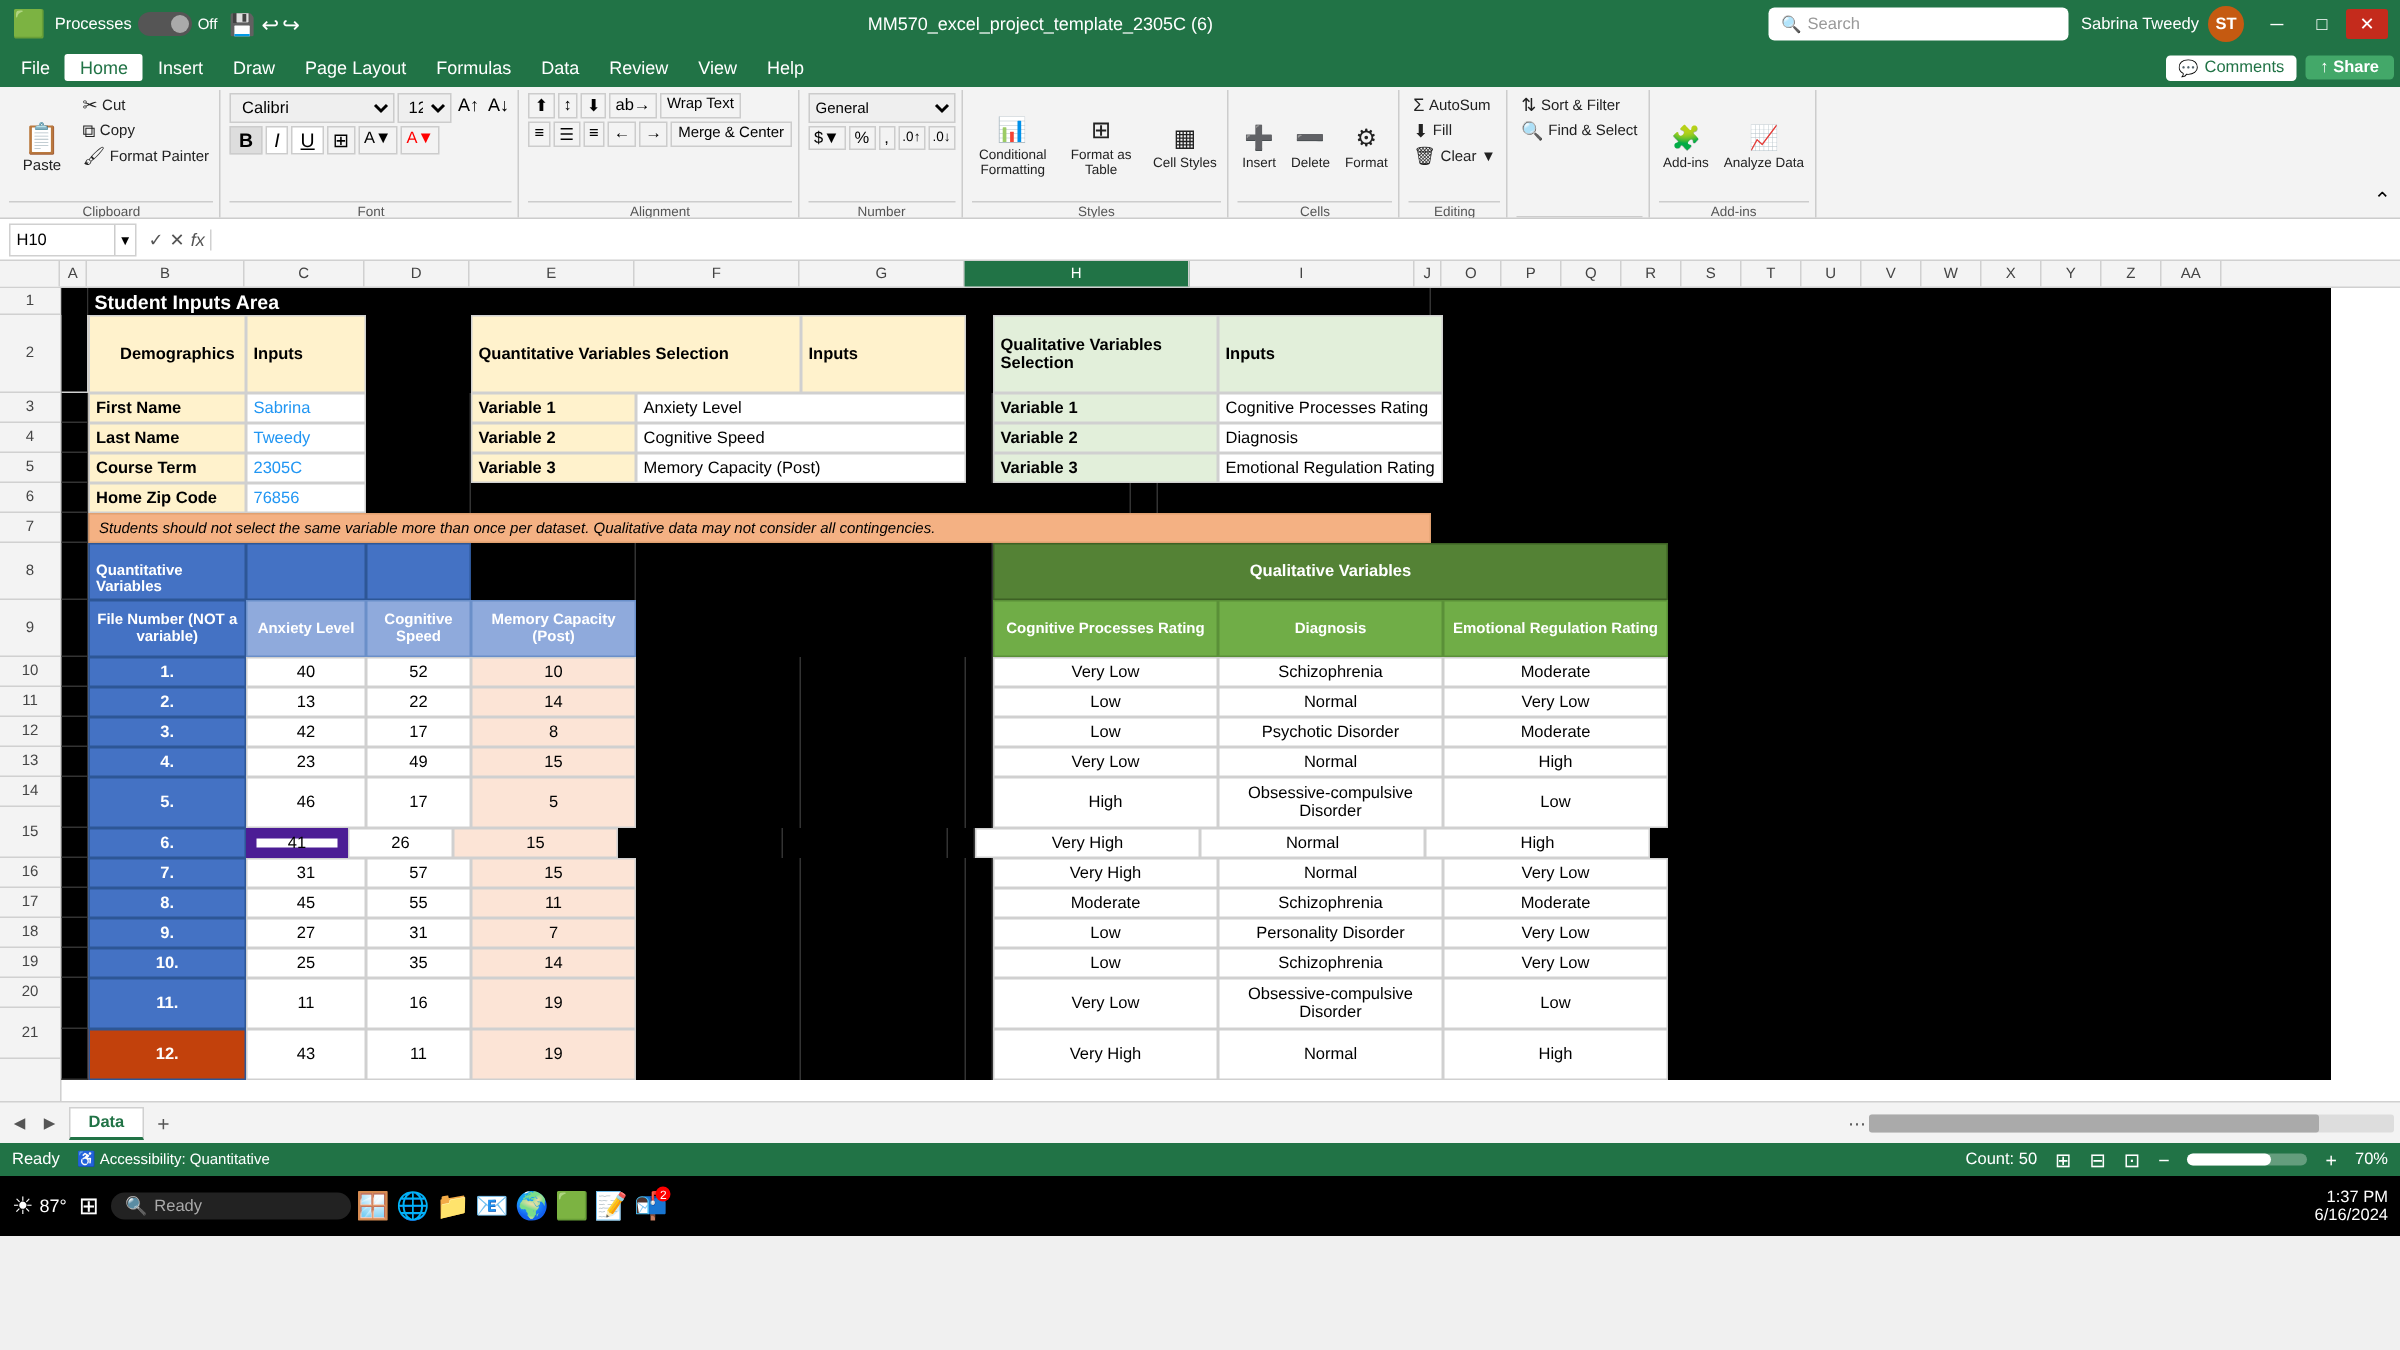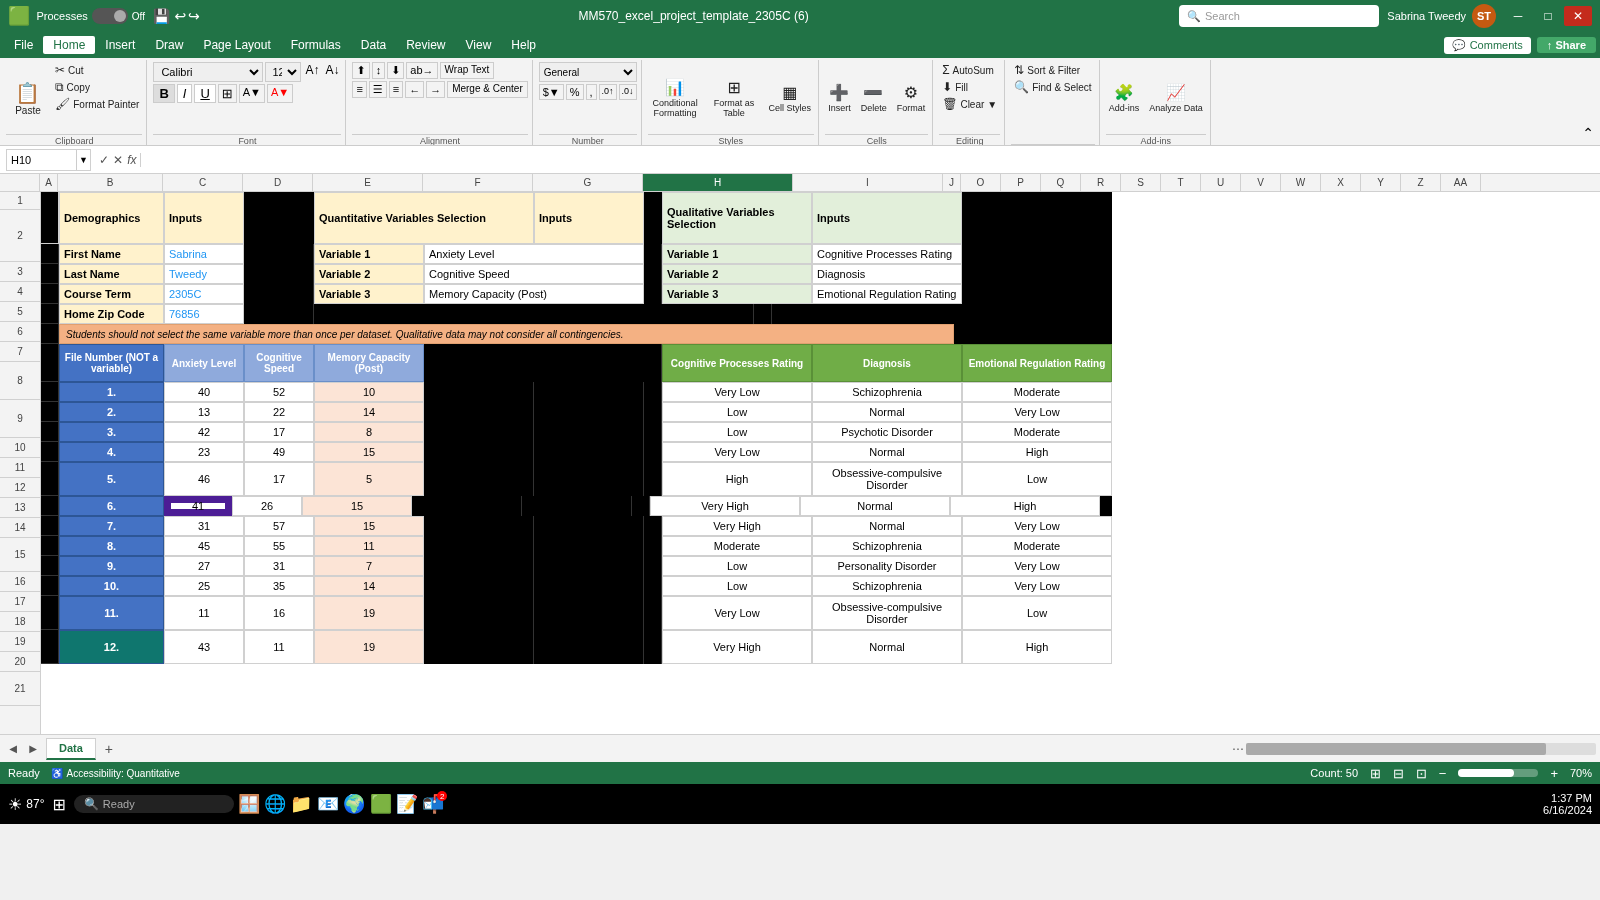--- a/index.html
+++ b/index.html
@@ -437,6 +437,13 @@
 
     <div style="position:relative;">
 
+      <div style="display:flex;height:18px;background:#000;">
+        <div style="width:18px;border-right:1px solid #333;background:#000;"></div>
+        <div style="width:895px;background:#000;border-right:1px solid #333;padding:1px 4px;display:flex;align-items:center;">
+          <span style="color:white;font-weight:bold;font-size:13px;">Student Inputs Area</span>
+        </div>
+        <div style="background:#000;width:600px;"></div>
+      </div>
 
       <div style="display:flex;height:52px;">
         <div style="width:18px;border-right:1px solid #d0d0d0;border-bottom:1px solid #d0d0d0;background:#000;"></div>

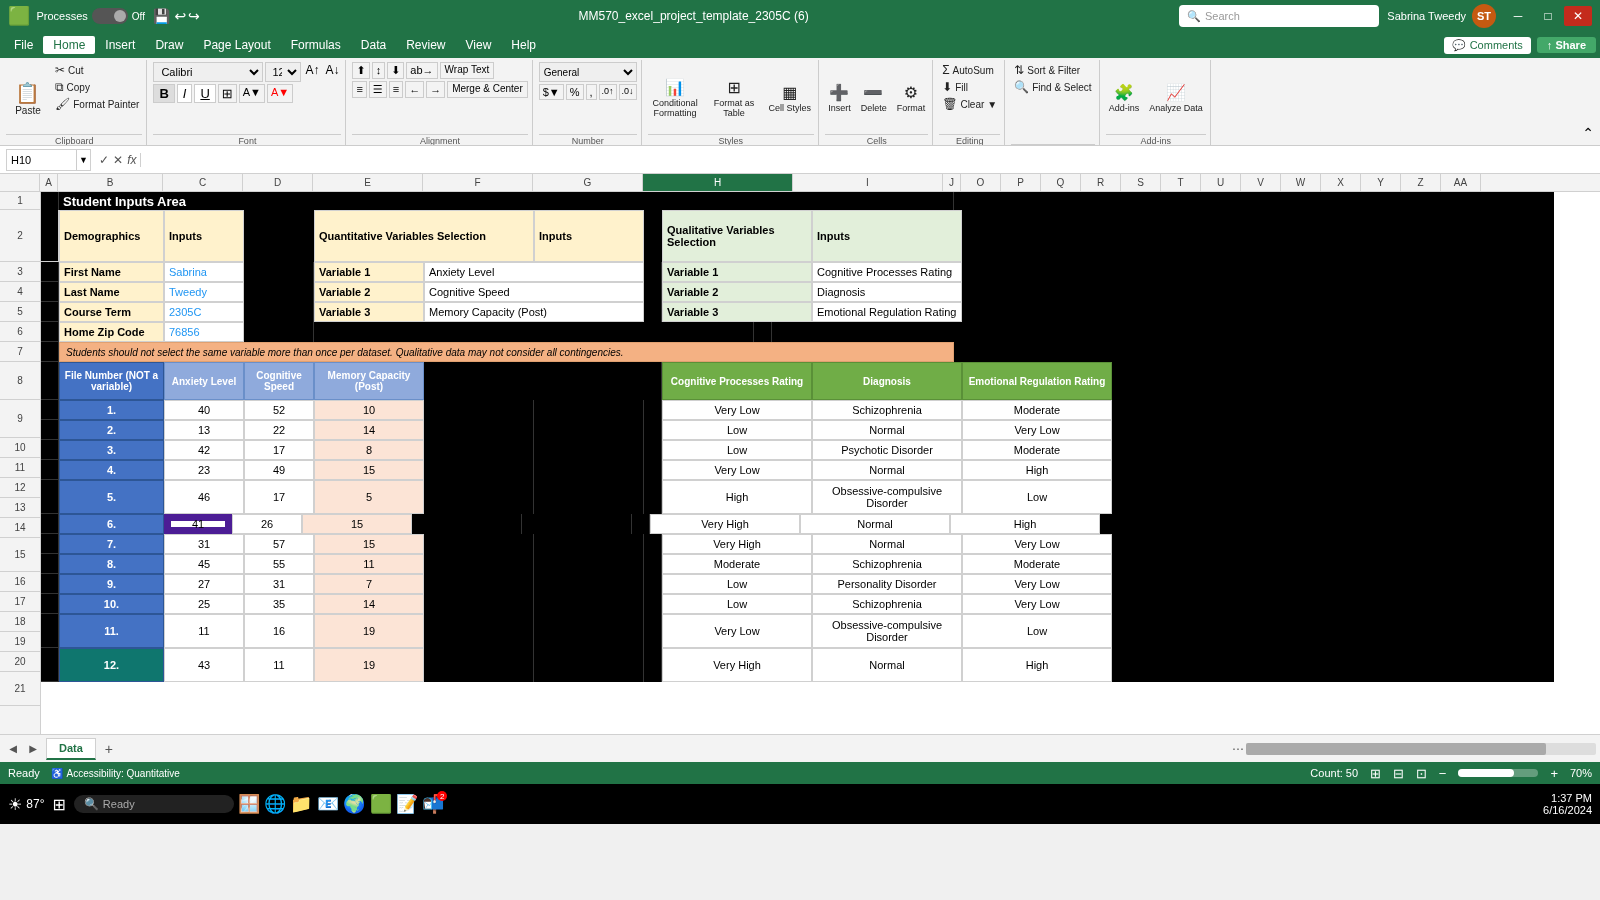--- a/index.html
+++ b/index.html
@@ -448,7 +448,7 @@
       <div style="display:flex;height:52px;">
         <div style="width:18px;border-right:1px solid #d0d0d0;border-bottom:1px solid #d0d0d0;background:#000;"></div>
 
-        <div style="width:105px;background:#fff2cc;border:1px solid #d0d0d0;padding:2px 4px;font-weight:bold;font-size:11px;display:flex;align-items:center;text-align:right;">
+        <div style="width:105px;background:#fff2cc;border:1px solid #d0d0d0;padding:2px 20px;font-weight:bold;font-size:11px;display:flex;align-items:center;text-align:right;">
           <span>Demographics</span>
         </div>
         <div style="width:80px;background:#fff2cc;border:1px solid #d0d0d0;padding:2px 4px;font-weight:bold;font-size:11px;display:flex;align-items:center;">

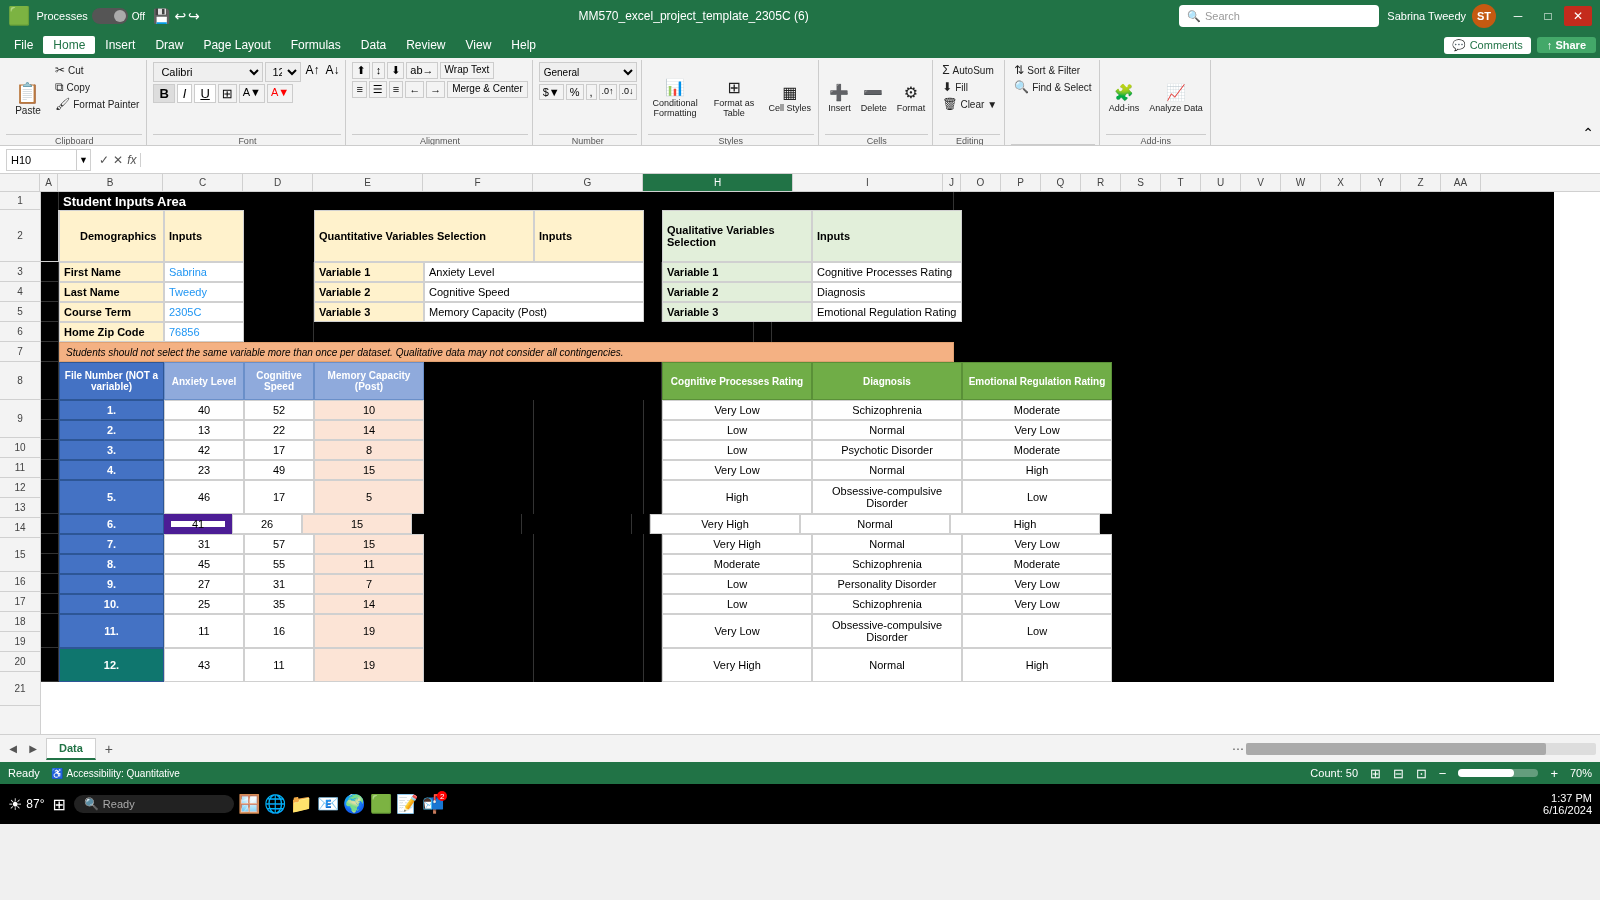--- a/index.html
+++ b/index.html
@@ -531,6 +531,25 @@
         <div style="flex:1;background:#000;"></div>
       </div>
 
+      <div style="display:flex;height:38px;">
+        <div style="width:18px;background:#000;border-right:1px solid #333;border-bottom:1px solid #333;"></div>
+
+        <div style="width:105px;background:#4472c4;border:1px solid #2d5696;padding:1px 4px;font-size:10px;font-weight:bold;color:white;display:flex;align-items:flex-end;justify-content:center;padding-bottom:2px;">
+          <span>Quantitative Variables</span>
+        </div>
+        <div style="width:80px;background:#4472c4;border:1px solid #2d5696;"></div>
+        <div style="width:70px;background:#4472c4;border:1px solid #2d5696;"></div>
+
+        <div style="width:110px;background:#000;border-right:1px solid #333;"></div>
+        <div style="width:110px;background:#000;"></div>
+        <div style="width:110px;background:#000;"></div>
+        <div style="width:18px;background:#000;border-right:1px solid #333;"></div>
+
+        <div style="width:450px;background:#548235;border:1px solid #3d6124;padding:1px 4px;font-size:11px;font-weight:bold;color:white;display:flex;align-items:center;justify-content:center;">
+          <span>Qualitative Variables</span>
+        </div>
+        <div style="flex:1;background:#000;"></div>
+      </div>
 
       <div style="display:flex;height:38px;">
         <div style="width:18px;background:#000;border-right:1px solid #333;border-bottom:1px solid #333;"></div>

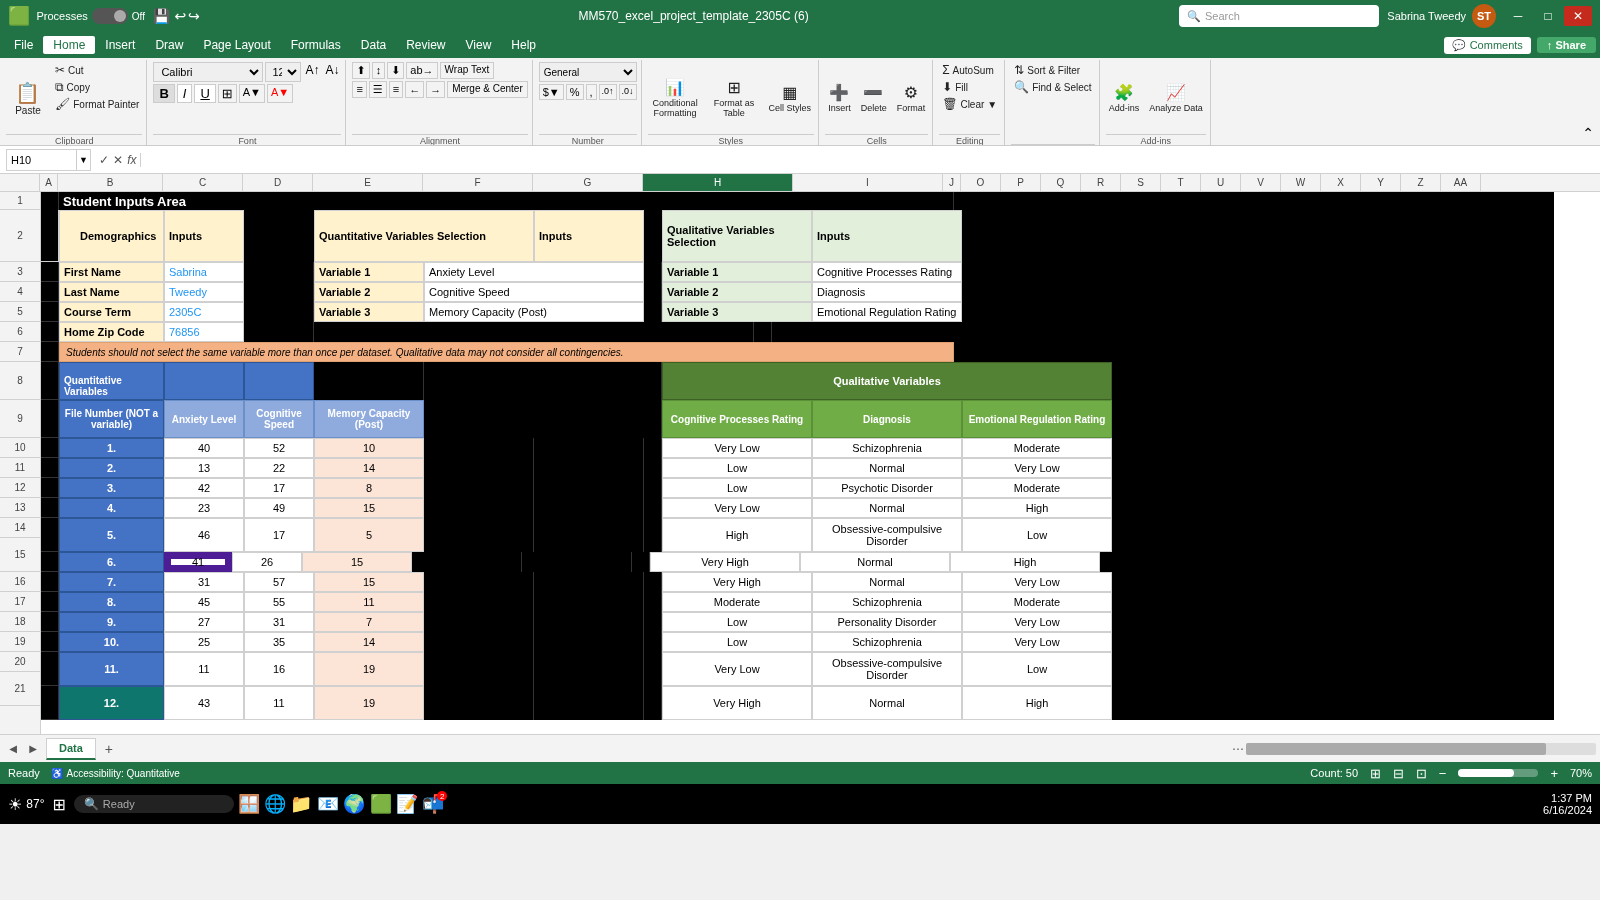--- a/index.html
+++ b/index.html
@@ -738,7 +738,7 @@
   </div>
           <div style="display: flex; height: 34px;">
     <div style="width:18px;background:#000;border-right:1px solid #333;border-bottom:1px solid #333;"></div>
-    <div style="width:105px;background:#0f766e;border:1px solid #2d5696;padding:1px 4px;font-size:11px;font-weight:bold;color:white;display:flex;align-items:center;justify-content:center;text-align:center;">12.</div>
+    <div style="width:105px;background:#c2410c;border:1px solid #2d5696;padding:1px 4px;font-size:11px;font-weight:bold;color:white;display:flex;align-items:center;justify-content:center;text-align:center;">12.</div>
     <div style="width:80px;background:white;border:1px solid #d0d0d0;padding:1px 4px;font-size:11px;display:flex;align-items:center;justify-content:center;">43</div>
     <div style="width:70px;background:white;border:1px solid #d0d0d0;padding:1px 4px;font-size:11px;display:flex;align-items:center;justify-content:center;">11</div>
     <div style="width:110px;background:#fce4d6;border:1px solid #d0d0d0;padding:1px 4px;font-size:11px;display:flex;align-items:center;justify-content:center;">19</div>

